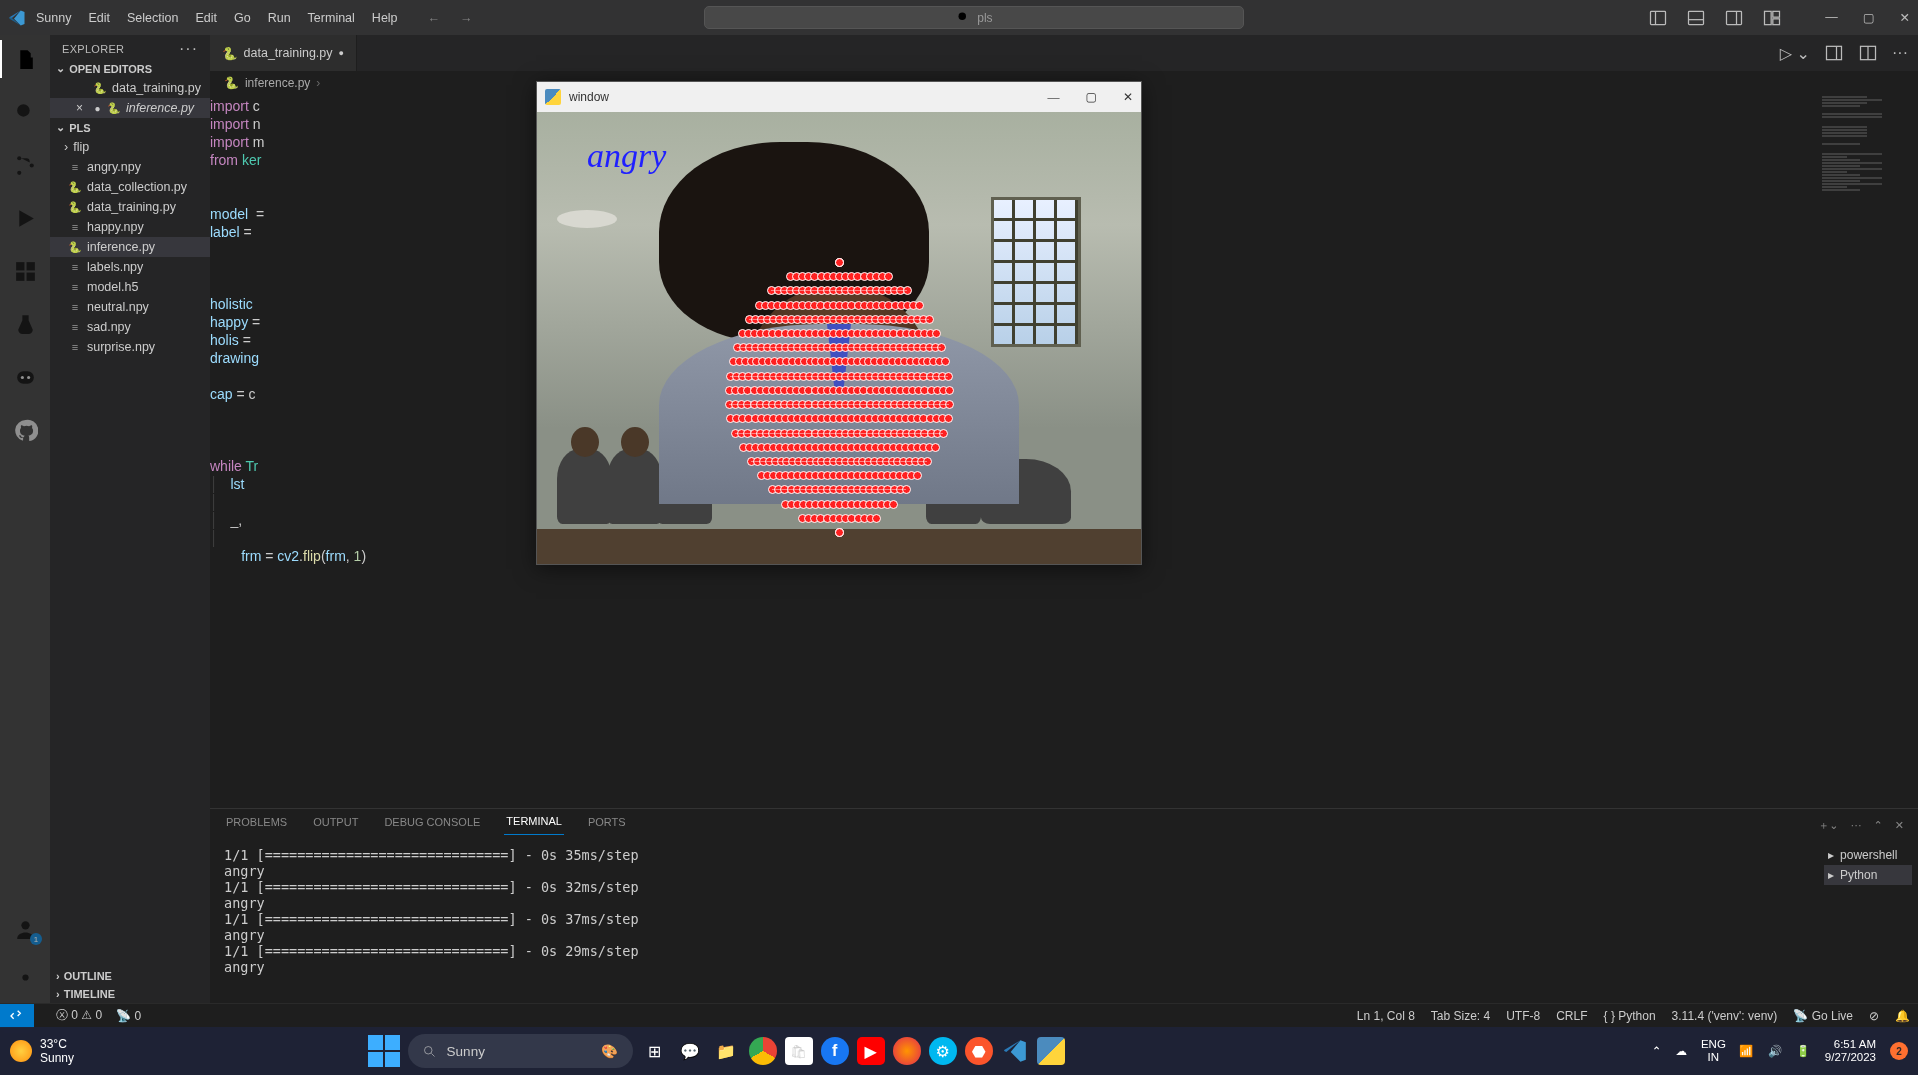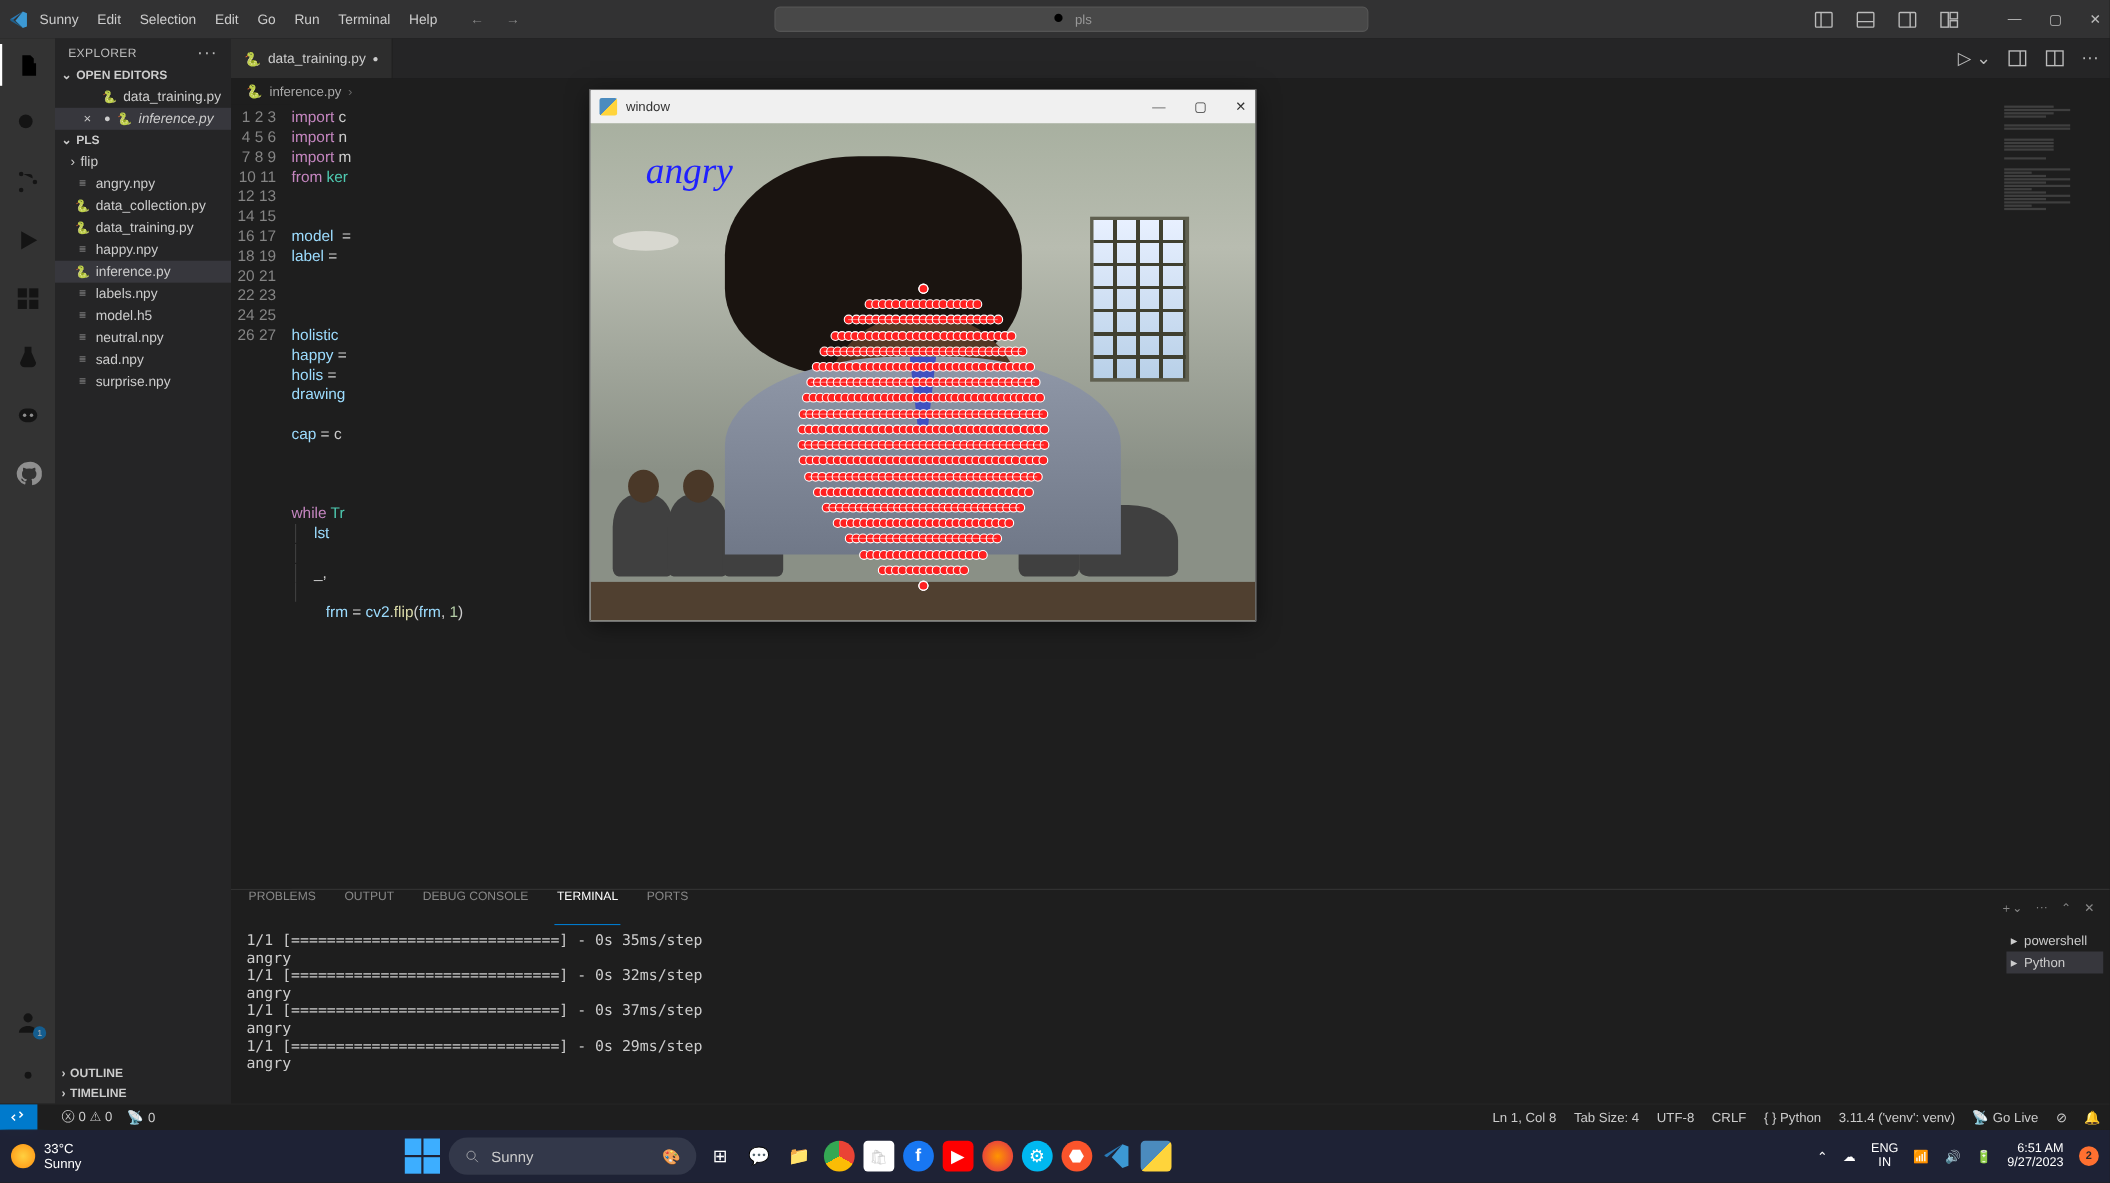--- a/index.html
+++ b/index.html
@@ -363,33 +363,6 @@
       <span class="chev">›</span>
     </div>
     <div class="code-area">
-      <div class="gutter">1
-2
-3
-4
-5
-6
-7
-8
-9
-10
-11
-12
-13
-14
-15
-16
-17
-18
-19
-20
-21
-22
-23
-24
-25
-26
-27</div>
       <div class="code-lines"><span class="kw">import</span><span> c</span>
 <span class="kw">import</span><span> n</span>
 <span class="kw">import</span><span> m</span>

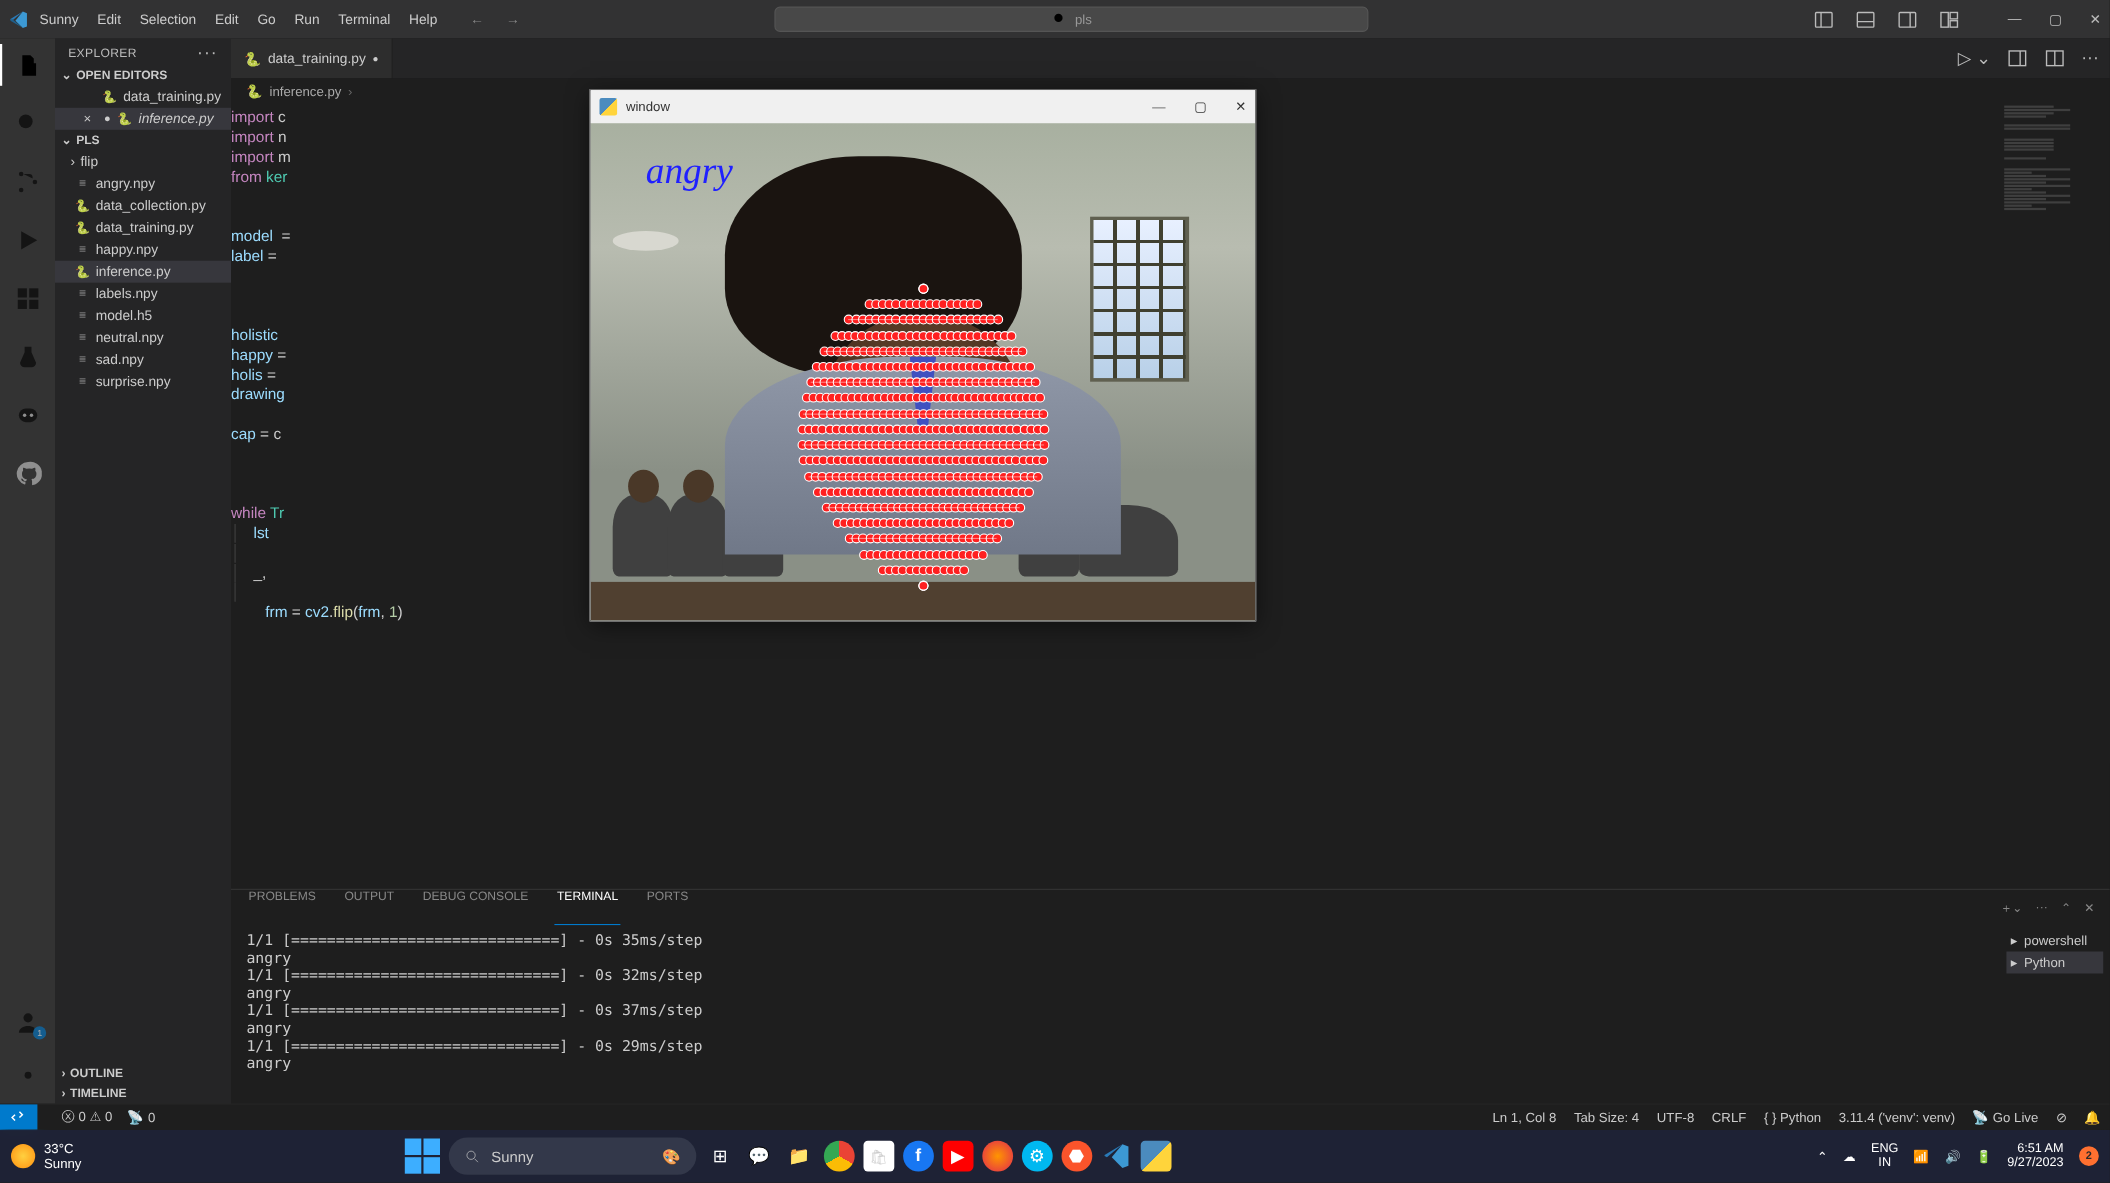--- a/index.html
+++ b/index.html
@@ -97,7 +97,7 @@
 
     
     .panel { height: 195px; background: #1e1e1e; border-top: 1px solid #333; display: flex; flex-direction: column; }
-    .panel-tabs { height: 32px; display: flex; padding: 0 14px; font-size: 11px; gap: 22px; color: #888; }
+    .panel-tabs { height: 32px; display: flex; align-items: center; padding: 0 14px; font-size: 11px; gap: 22px; color: #888; }
     .panel-tabs .ptab { cursor: pointer; padding: 0 2px 7px; }
     .panel-tabs .ptab.active { color: #fff; border-bottom: 1px solid #007acc; }
     .panel-tabs .panel-right { margin-left: auto; display: flex; gap: 12px; align-items: center; }

